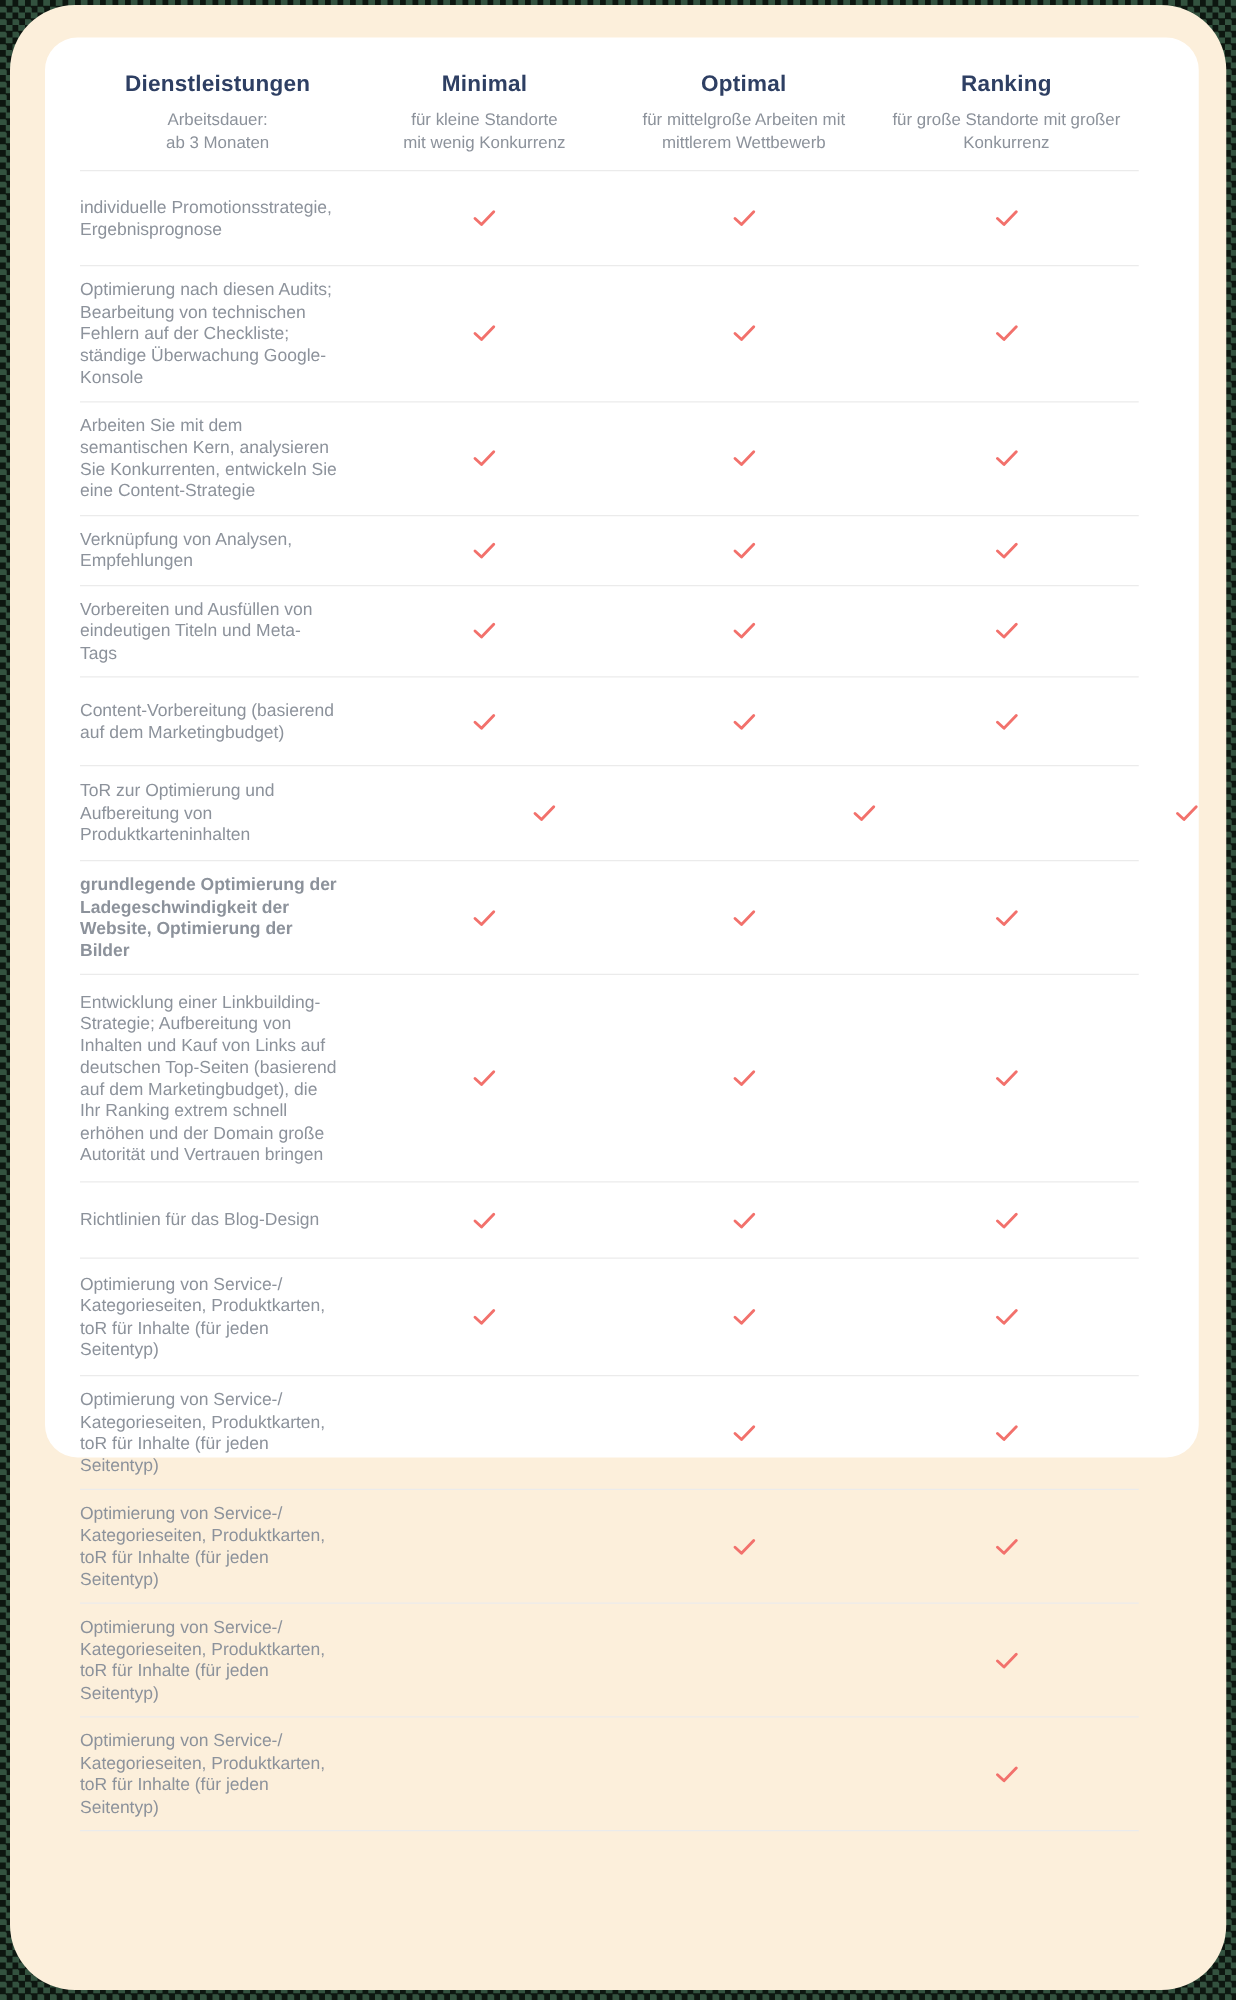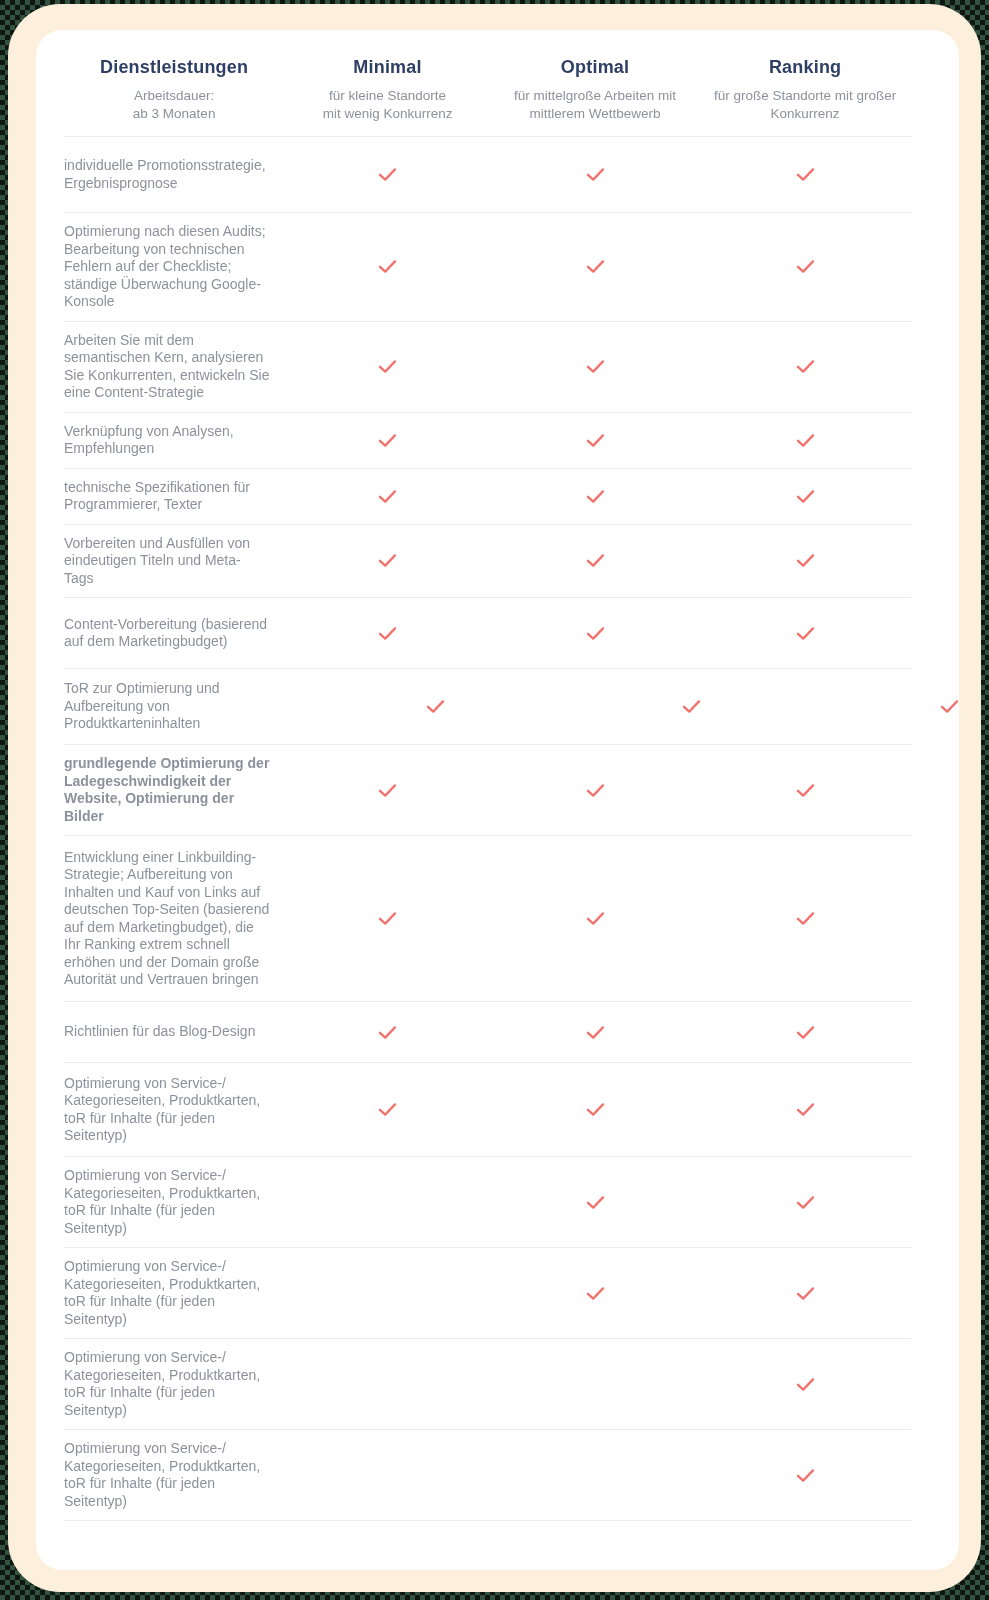--- a/index.html
+++ b/index.html
@@ -15,7 +15,7 @@
     background:var(--frame,#fcefdb);border-radius:52px;
   }
   .card{
-    position:absolute;left:36px;right:30px;top:30px;height:1540px;
+    position:absolute;left:36px;right:30px;top:30px;height:1136px;
     background:var(--card,#ffffff);border-radius:26px;
   }
   .pricing-table{padding:0 48px 0 28px;}

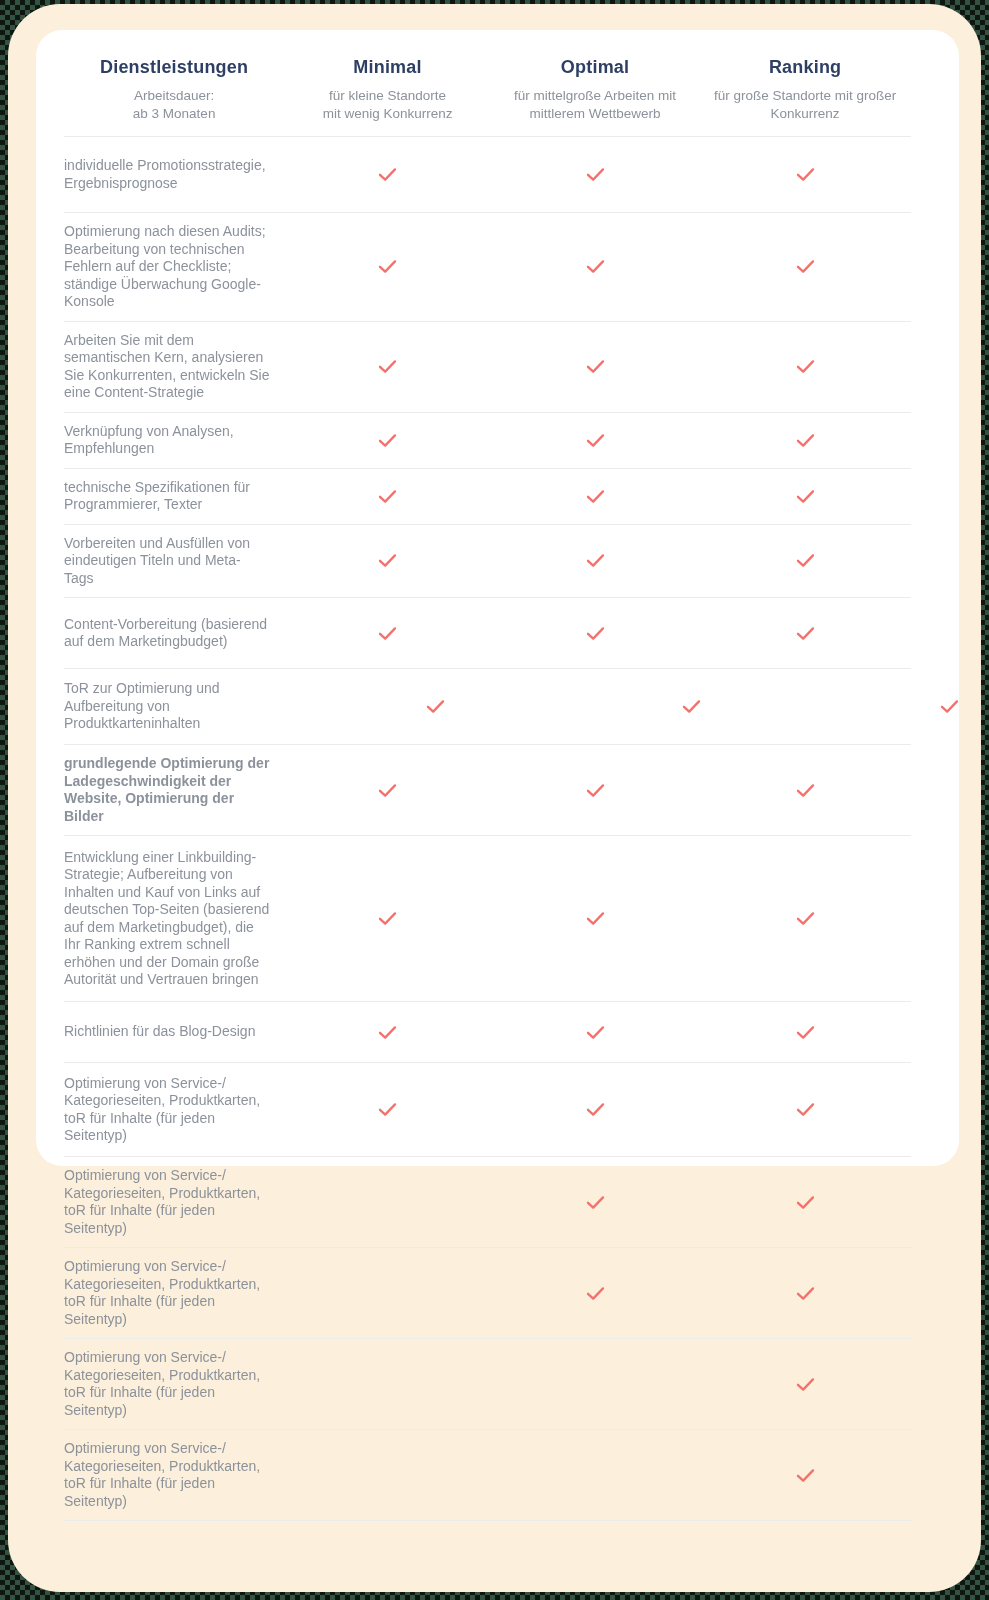--- a/index.html
+++ b/index.html
@@ -148,24 +148,6 @@
       </svg>
     </div>
   </div>
-        <div class="row" style="min-height: 49px;">
-    <div class="service">technische Spezifikationen für Programmierer, Texter</div>
-    <div class="plan-cell">
-      <svg class="check" width="19" height="15" viewBox="0 0 19 15">
-        <path d="M2 7.8 L7.2 12.6 L17 2.4" fill="none" stroke="currentColor" stroke-width="2.3" stroke-linecap="round" stroke-linejoin="round"></path>
-      </svg>
-    </div>
-    <div class="plan-cell">
-      <svg class="check" width="19" height="15" viewBox="0 0 19 15">
-        <path d="M2 7.8 L7.2 12.6 L17 2.4" fill="none" stroke="currentColor" stroke-width="2.3" stroke-linecap="round" stroke-linejoin="round"></path>
-      </svg>
-    </div>
-    <div class="plan-cell">
-      <svg class="check" width="19" height="15" viewBox="0 0 19 15">
-        <path d="M2 7.8 L7.2 12.6 L17 2.4" fill="none" stroke="currentColor" stroke-width="2.3" stroke-linecap="round" stroke-linejoin="round"></path>
-      </svg>
-    </div>
-  </div>
         <div class="row" style="min-height: 63px;">
     <div class="service">Vorbereiten und Ausfüllen von eindeutigen Titeln und Meta-Tags</div>
     <div class="plan-cell">

